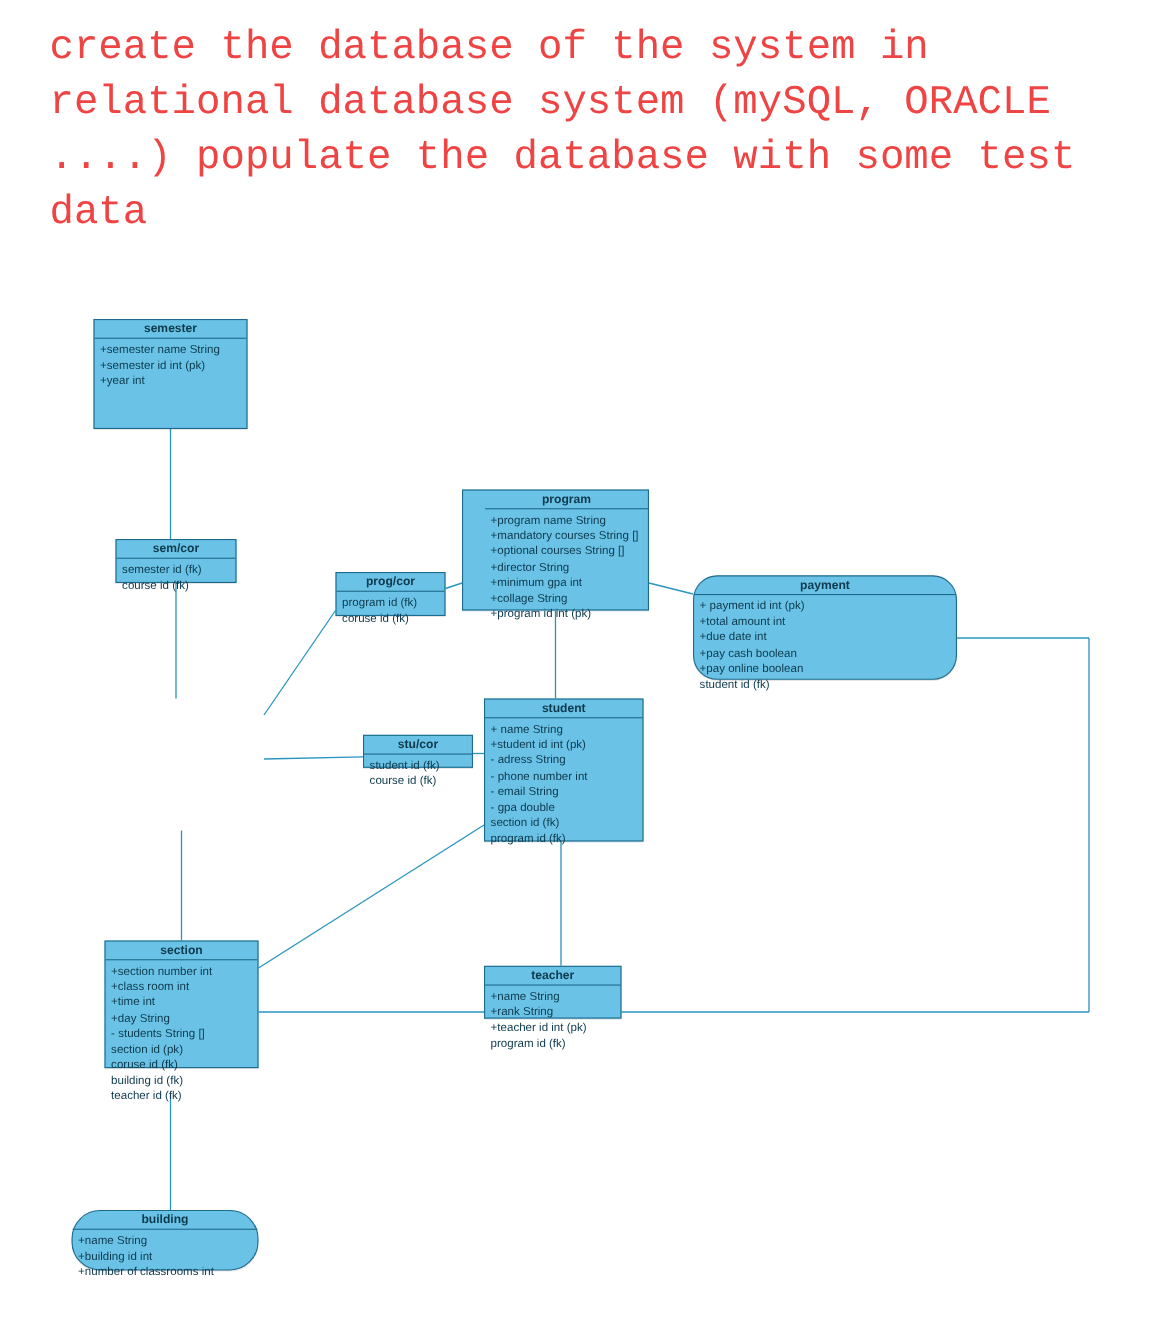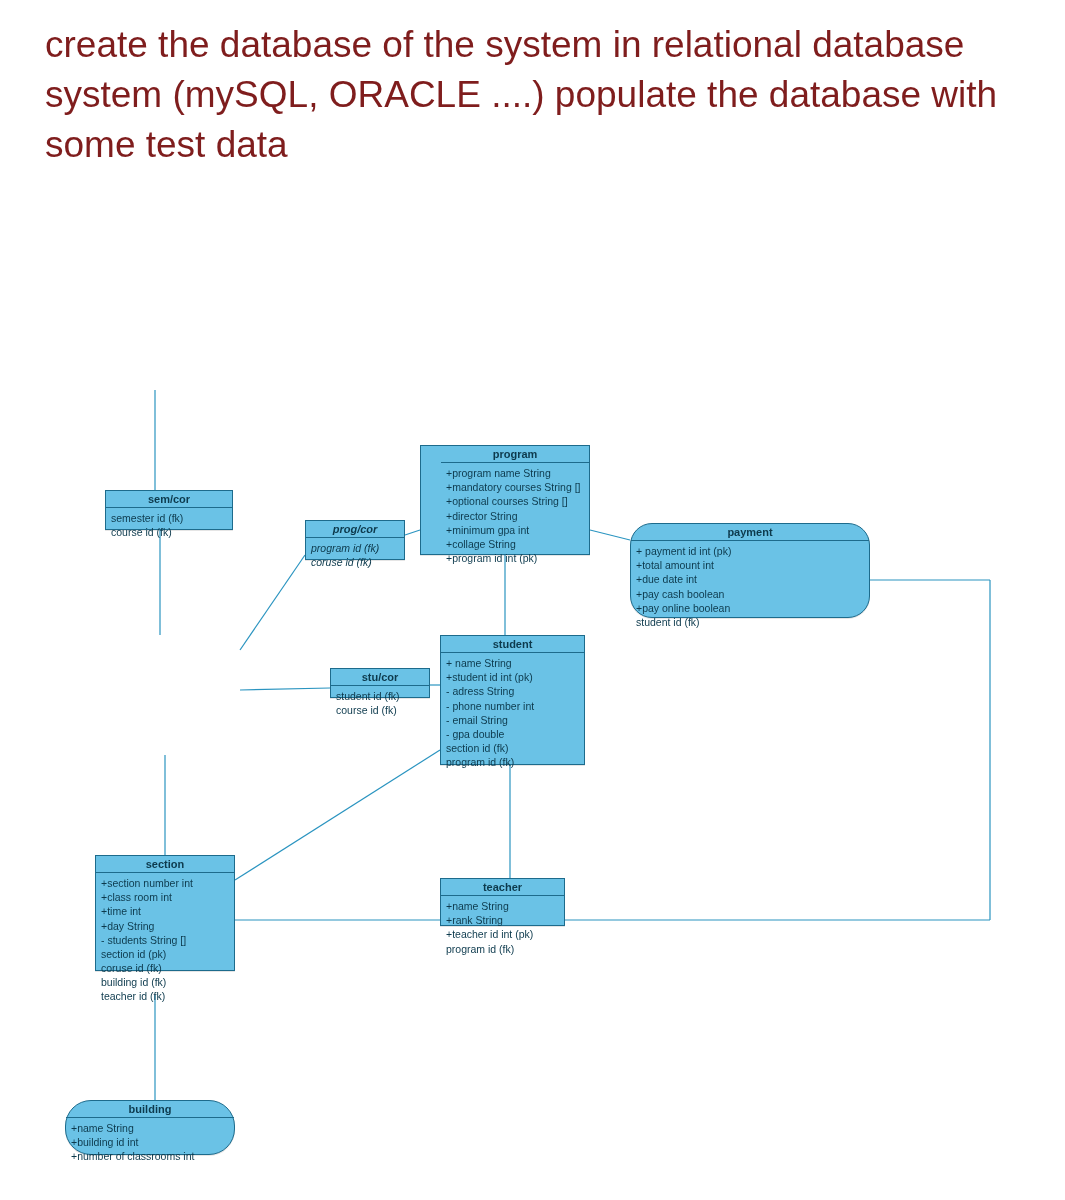--- a/index.html
+++ b/index.html
@@ -18,8 +18,9 @@
       width: 980px;
       font-size: 37px;
       line-height: 1.35;
-      color: #7f1d1d;
+      color: #ef4444;
       font-weight: 400;
+      font-family: Liberation Mono, monospace;
     }
     .canvas {
       position: absolute;

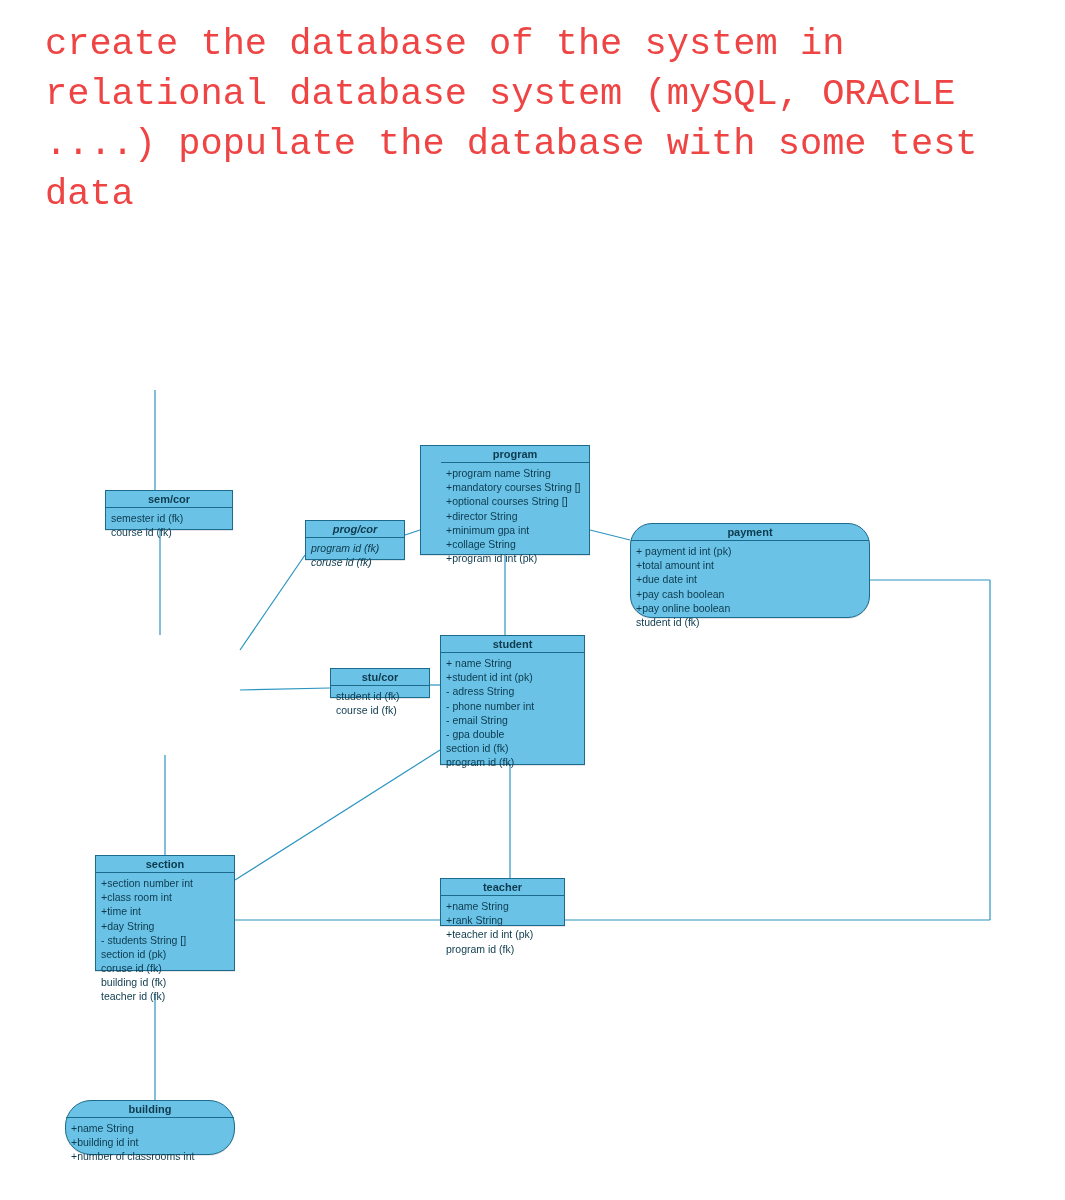--- a/index.html
+++ b/index.html
@@ -118,6 +118,14 @@
 
 <div class="canvas">
 
+  <div id="e-semester" class="entity">
+    <div class="e-title">semester</div>
+    <div class="e-body">
+      <div>+semester name String</div>
+      <div>+semester id int (pk)</div>
+      <div>+year int</div>
+    </div>
+  </div>
 
   <div id="e-semcor" class="entity">
     <div class="e-title">sem/cor</div>

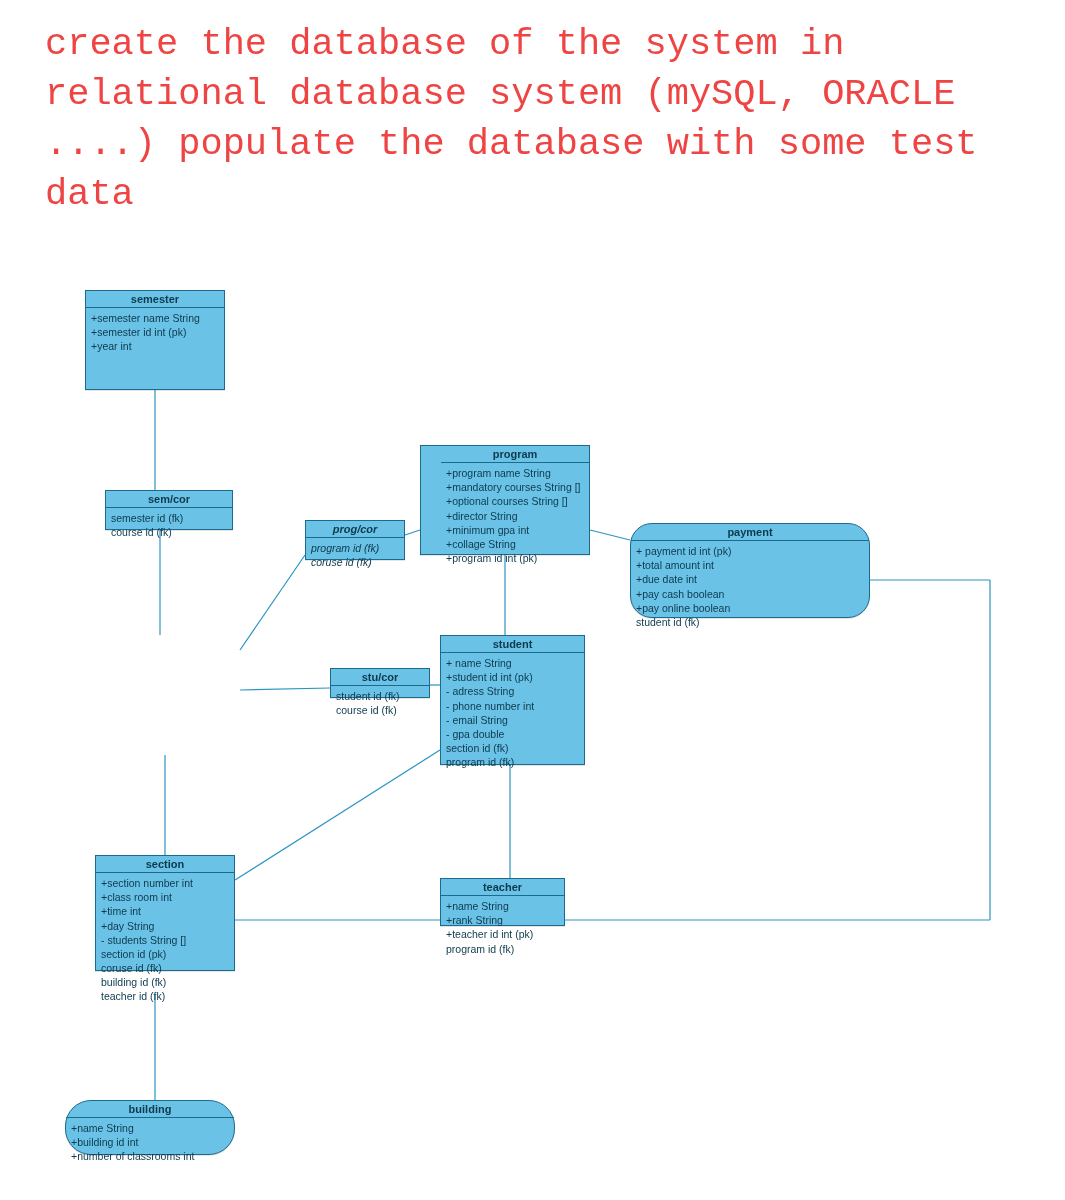--- a/index.html
+++ b/index.html
@@ -54,7 +54,7 @@
 
     
     #e-semester { top: 10px; left: 45px; width: 140px; height: 100px; }
-    #e-semcor   { top: 210px; left: 65px; width: 128px; height: 40px; }
+    #e-semcor   { top: 210px; left: 65px; width: 110px; height: 40px; }
     #e-progcor  { top: 240px; left: 265px; width: 100px; height: 40px; font-style: italic; }
     #e-program  { top: 165px; left: 380px; width: 170px; height: 110px; padding-left: 20px; }
     #e-payment  { top: 243px; left: 590px; width: 240px; height: 95px; border-radius: 22px; }

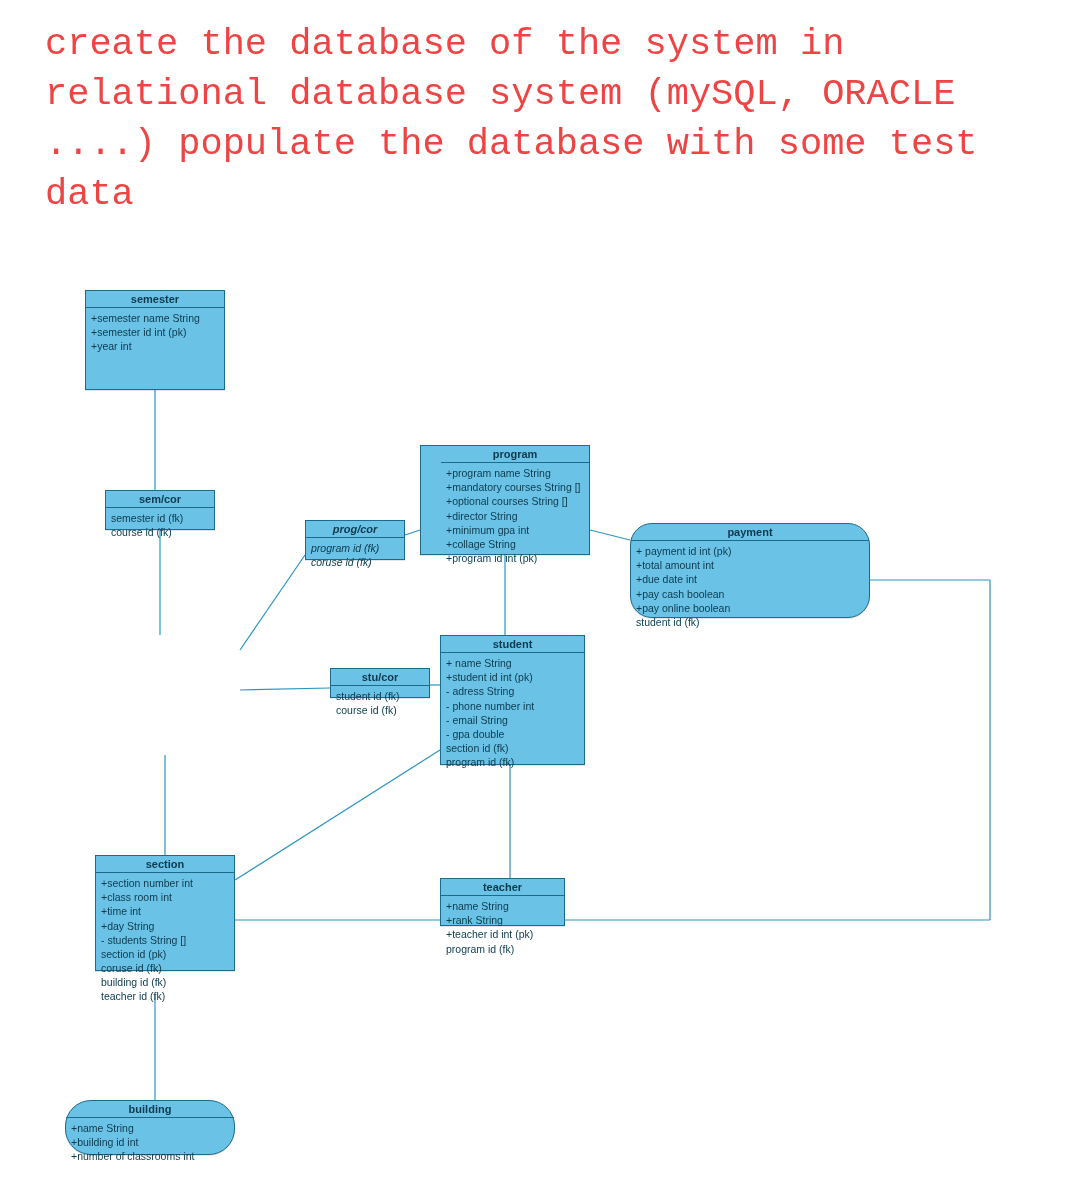--- a/index.html
+++ b/index.html
@@ -55,7 +55,7 @@
     
     #e-semester { top: 10px; left: 45px; width: 140px; height: 100px; }
     #e-semcor   { top: 210px; left: 65px; width: 110px; height: 40px; }
-    #e-progcor  { top: 240px; left: 265px; width: 100px; height: 40px; font-style: italic; }
+    #e-progcor  { top: 240px; left: 265px; width: 100px; height: 40px; }
     #e-program  { top: 165px; left: 380px; width: 170px; height: 110px; padding-left: 20px; }
     #e-payment  { top: 243px; left: 590px; width: 240px; height: 95px; border-radius: 22px; }
     #e-course   { top: 355px; left: 60px; width: 140px; height: 120px; }

